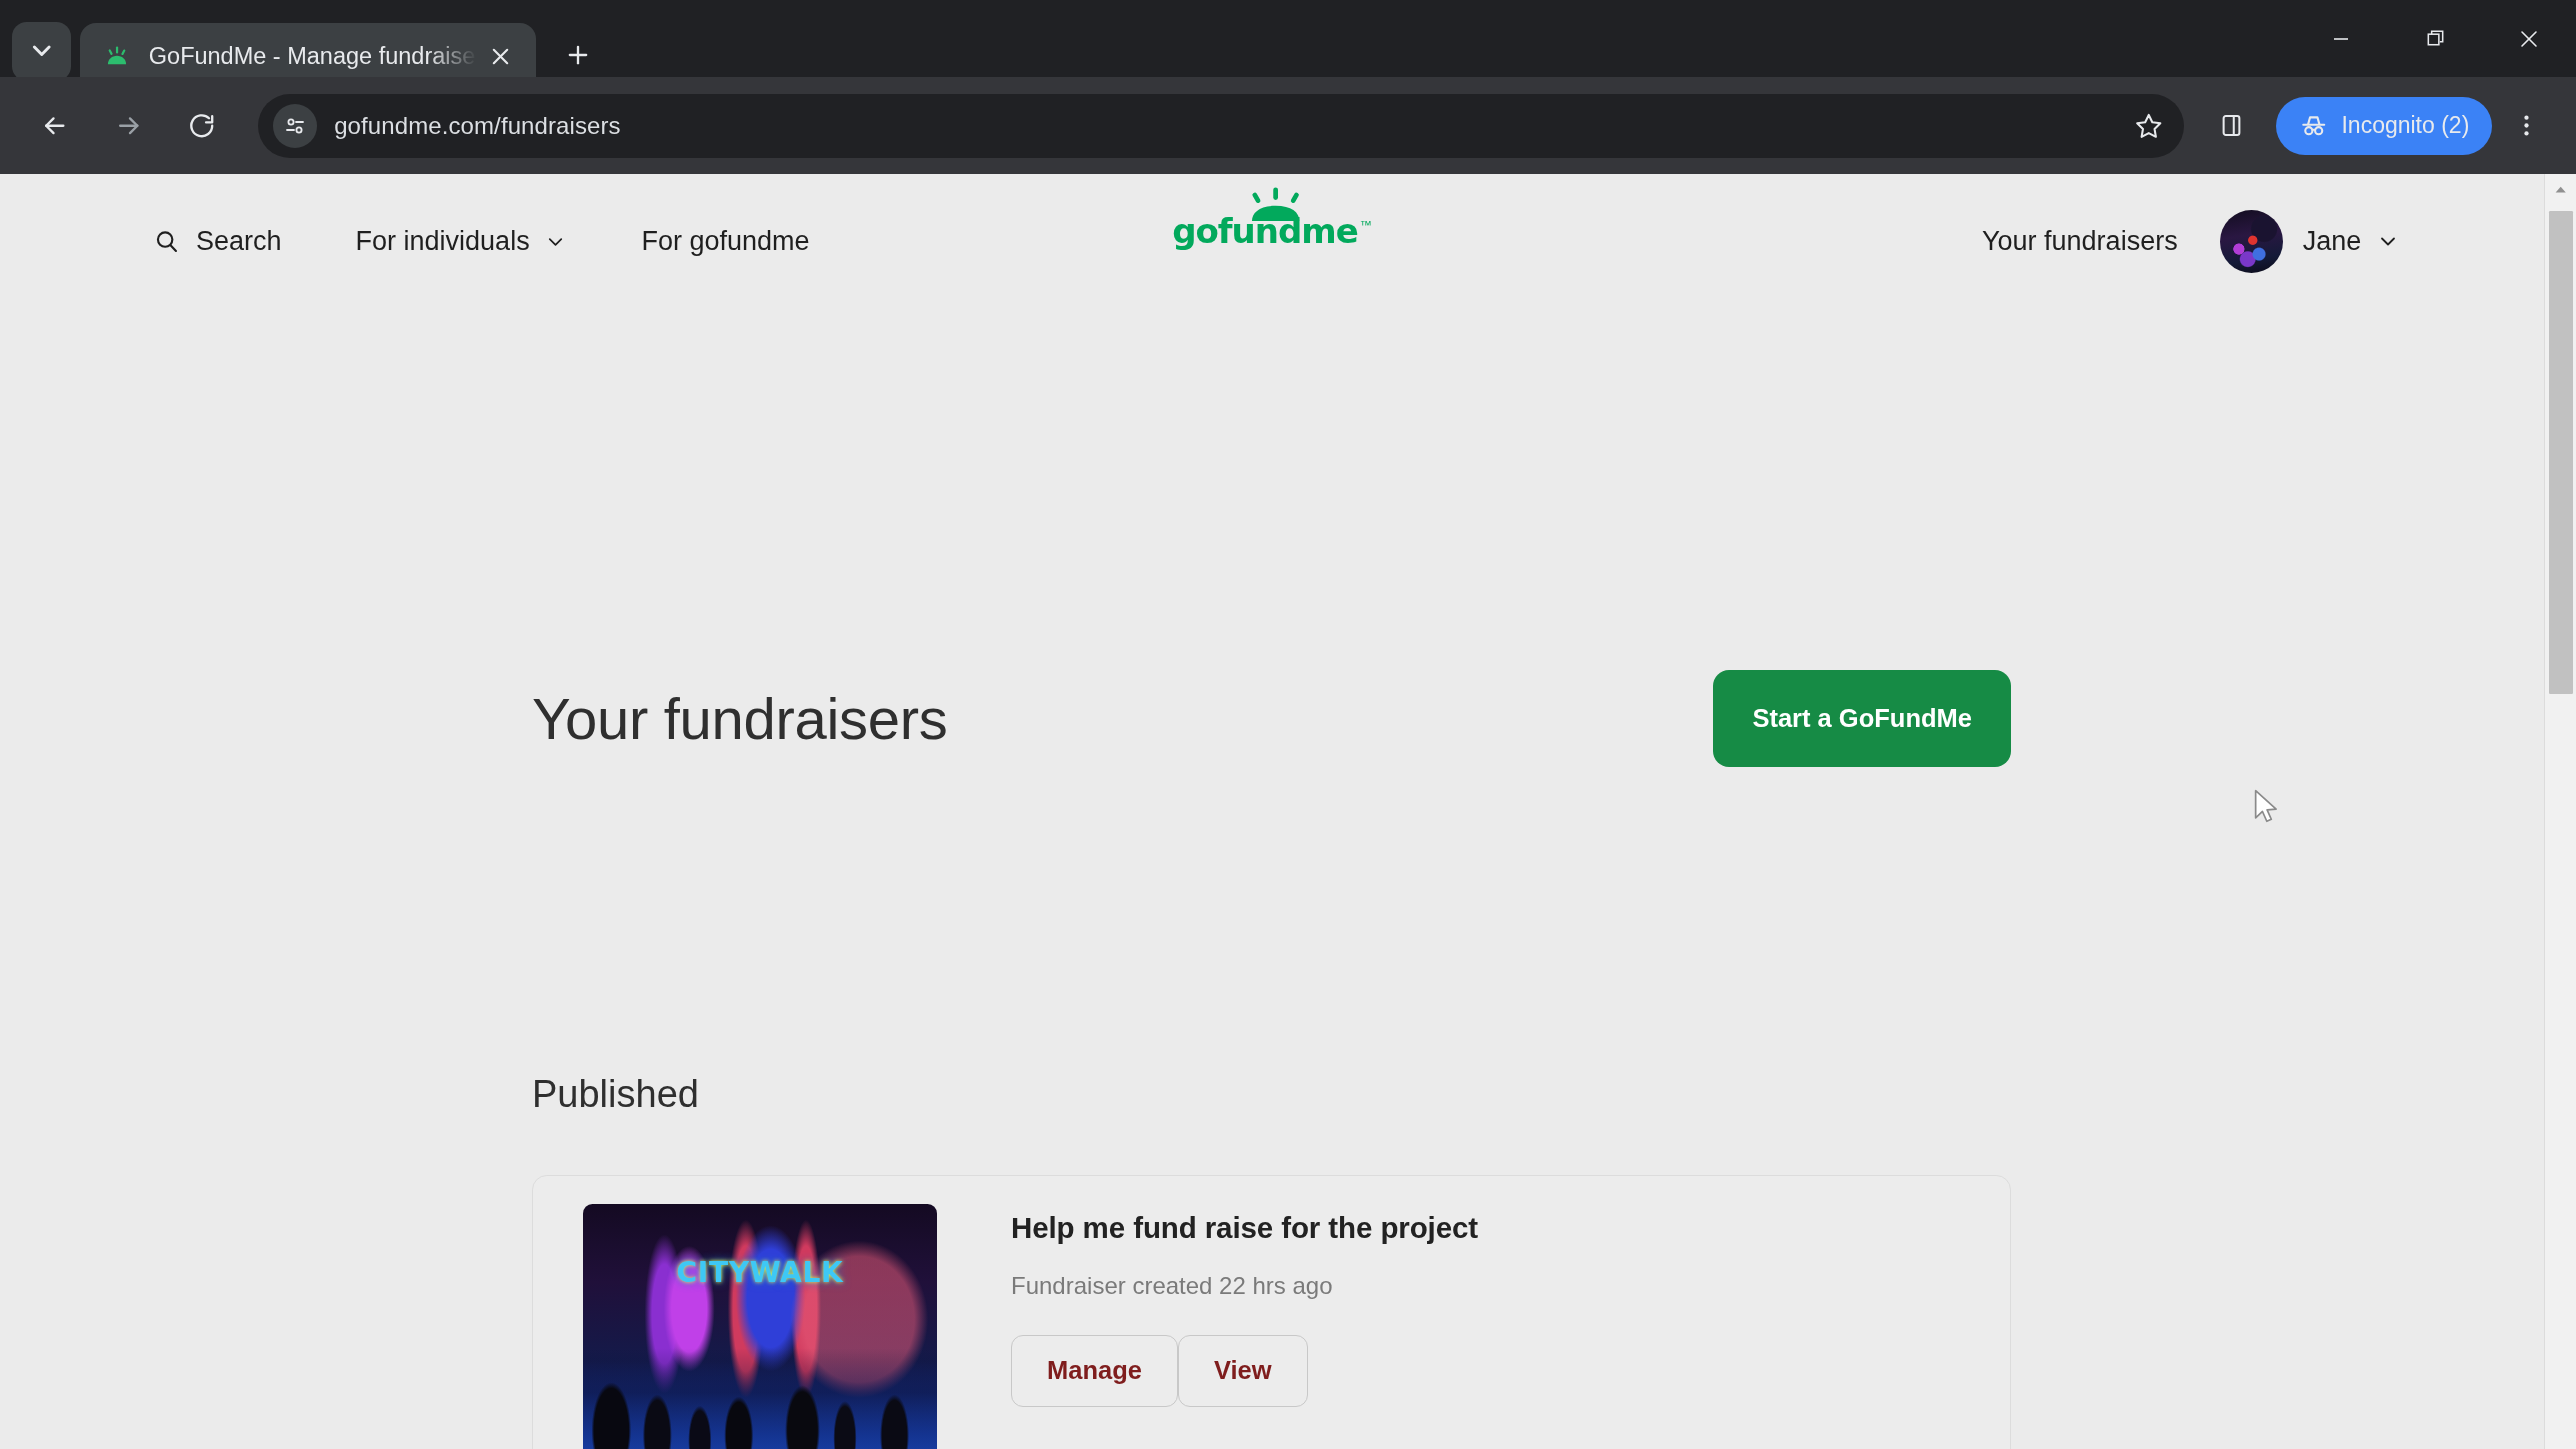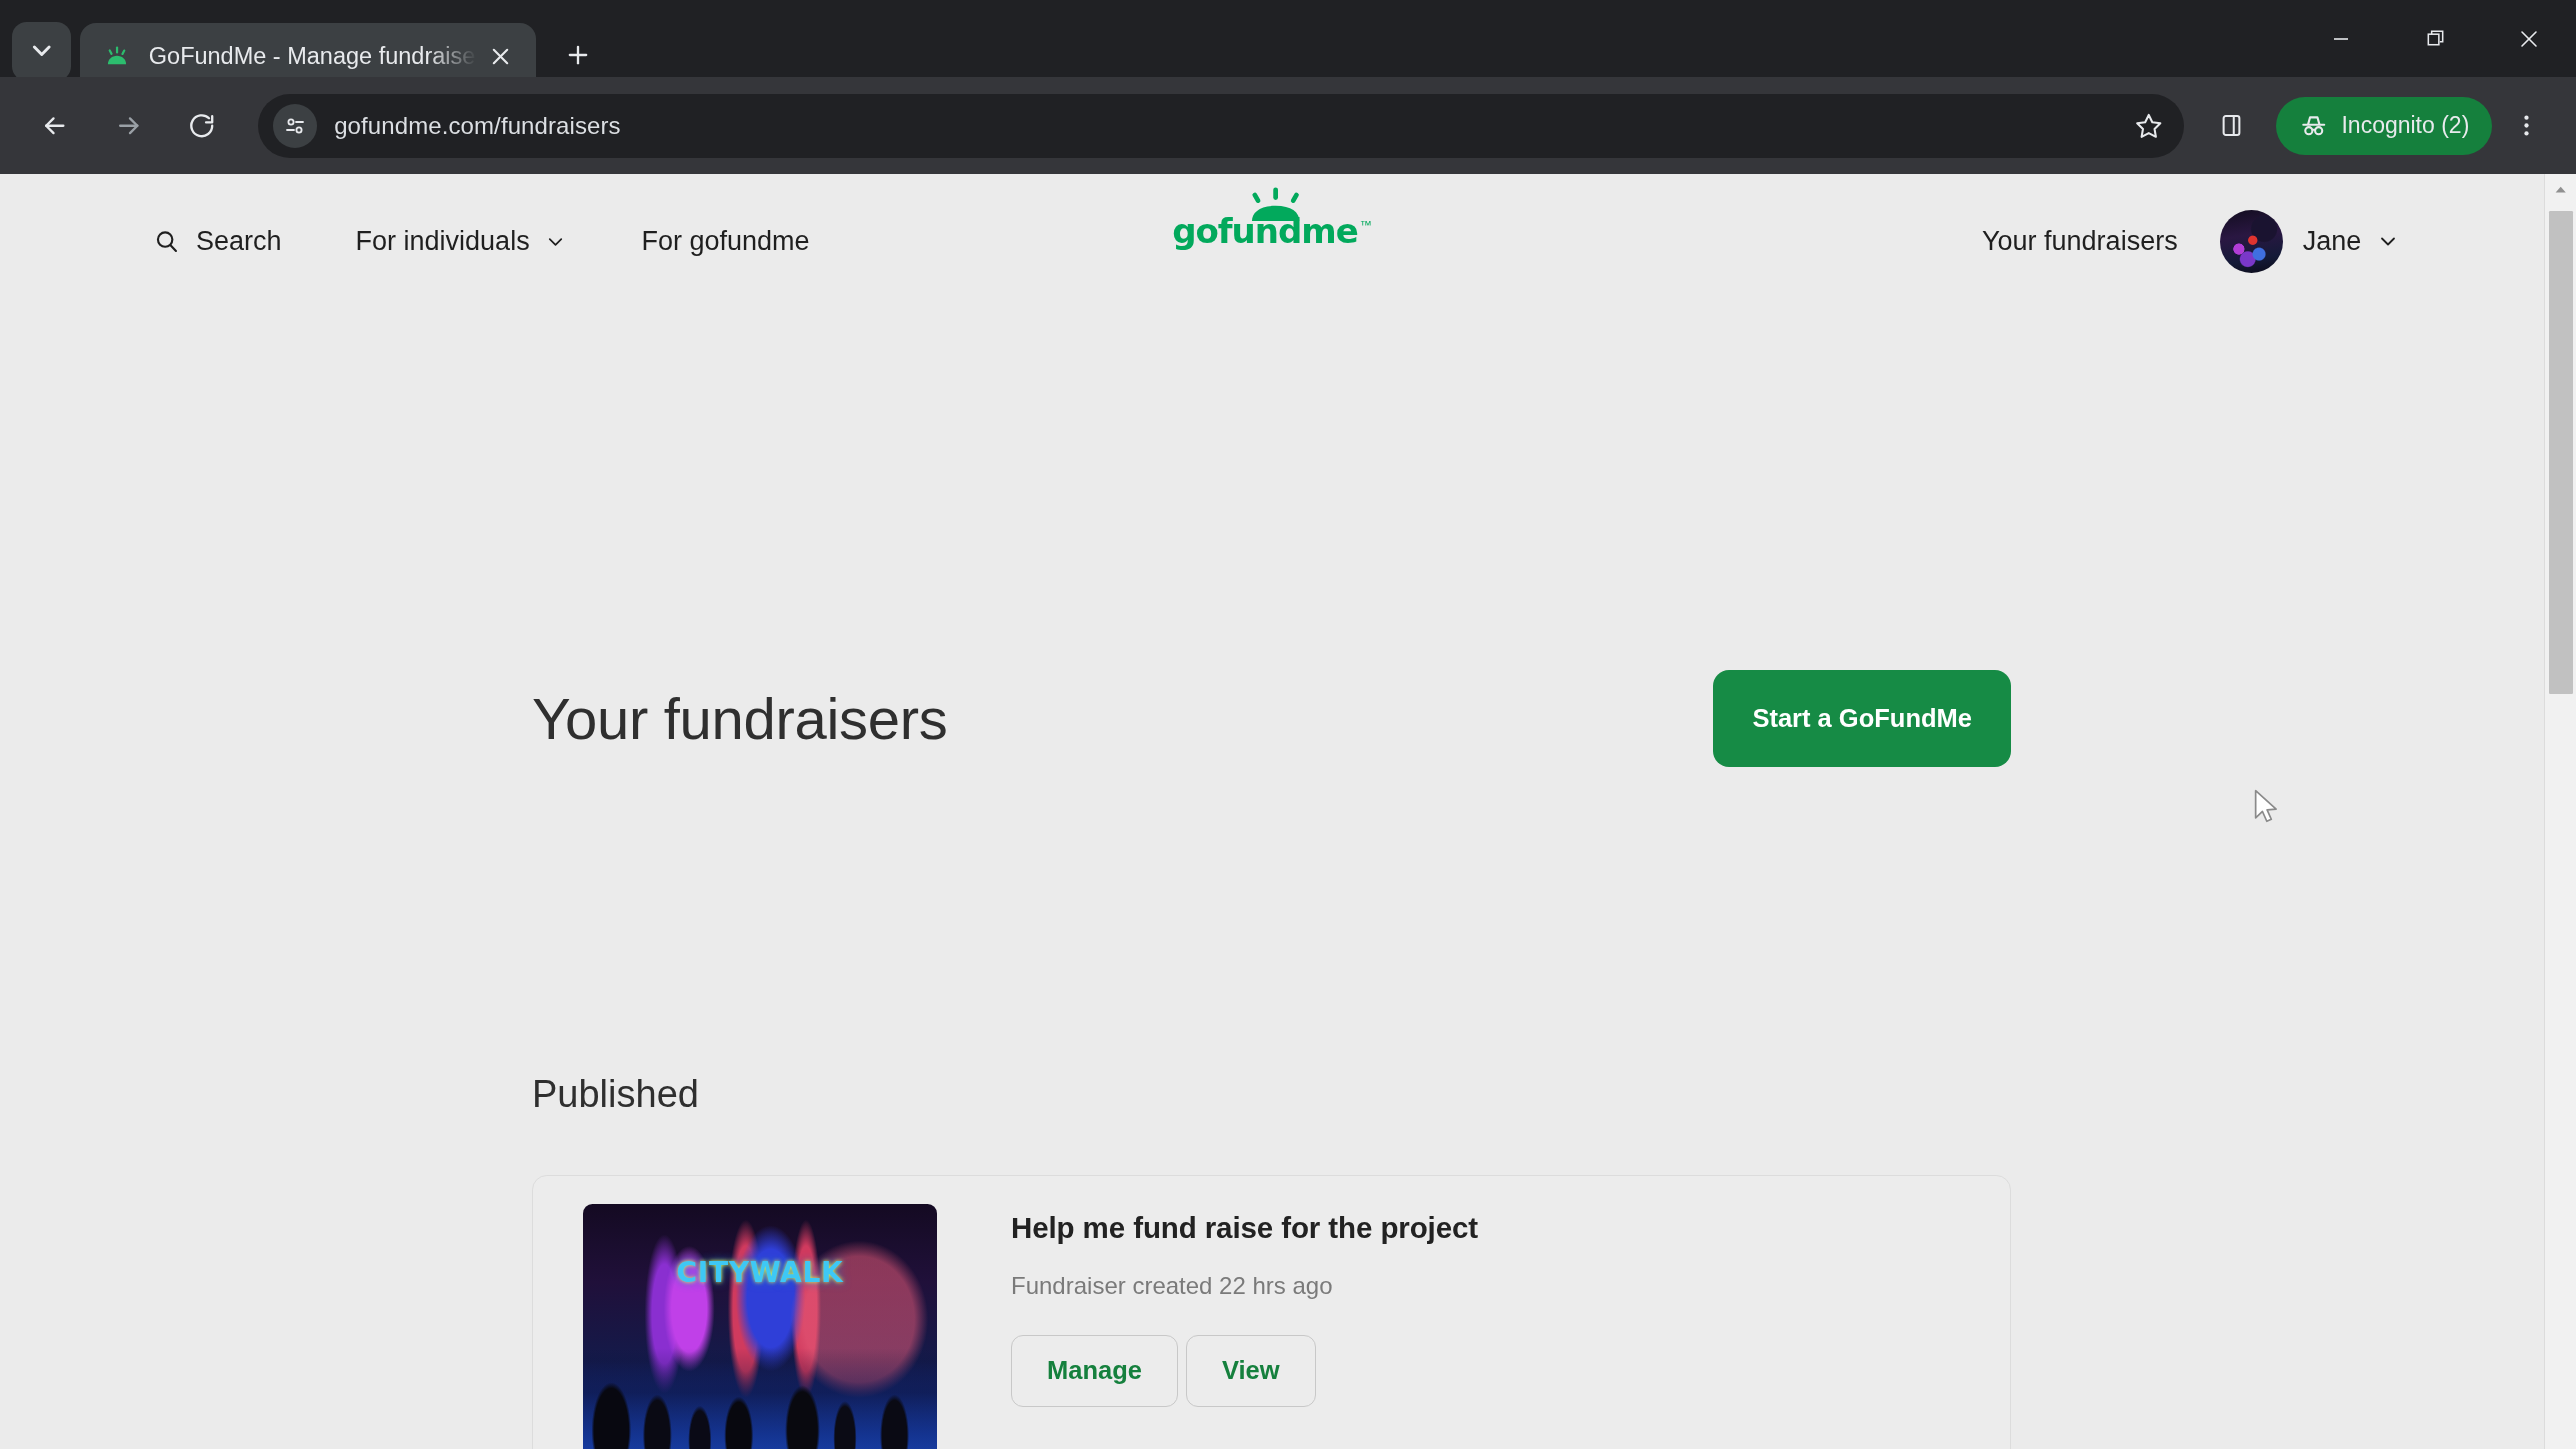--- a/index.html
+++ b/index.html
@@ -95,7 +95,7 @@
     border-radius: 50%; cursor: pointer; flex: 0 0 58px; margin-left: 4px;
   }
   .incognito-pill {
-    height: 58px; border-radius: 29px; background: #15803d;
+    height: 58px; border-radius: 29px; background: #3b82f6;
     display: flex; align-items: center; padding: 0 23px;
     margin-left: 14.8px; cursor: pointer; text-align: center;
   }

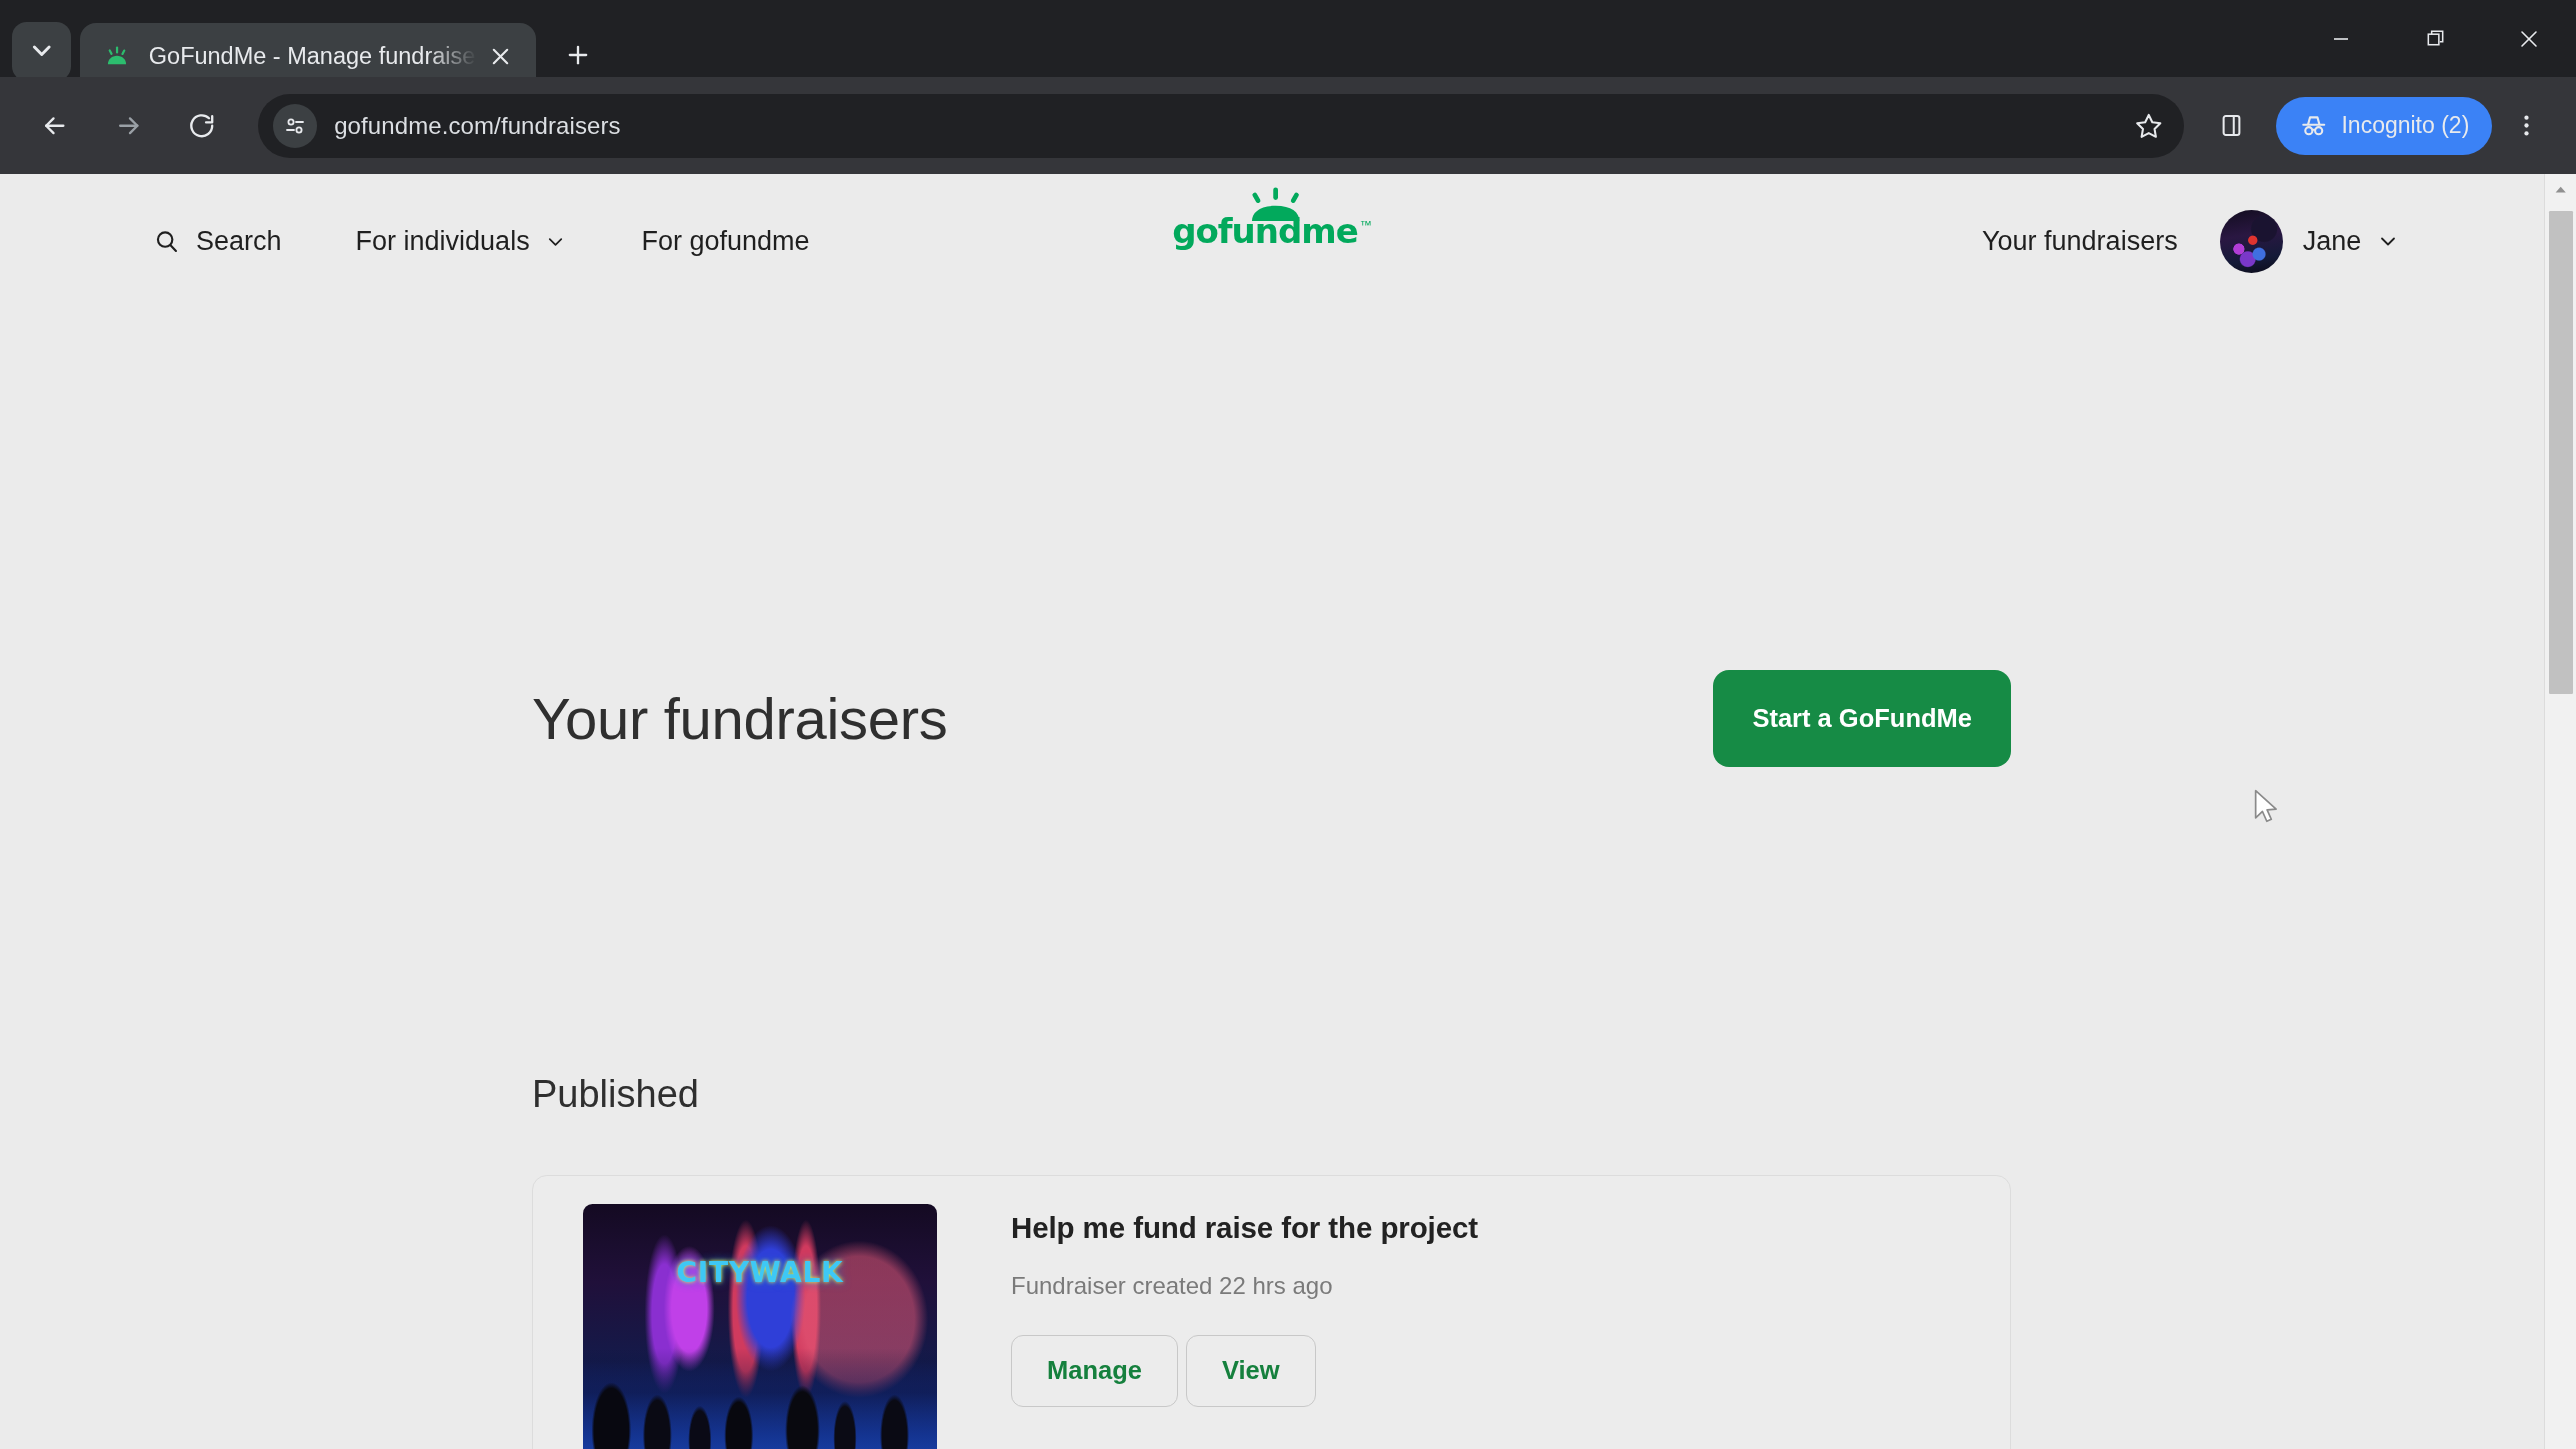--- a/index.html
+++ b/index.html
@@ -231,7 +231,7 @@
   .ghost-btn {
     background: transparent; border: 1.3px solid #c8c8c8; border-radius: 12px;
     height: 72px; padding: 0 35px; font-size: 25.5px; font-weight: bold;
-    color: #15803d; cursor: pointer; margin-right: 8px;
+    color: #7f1d1d; cursor: pointer; margin-right: 0;
     display: flex; align-items: center; justify-content: center;
     font-family: "Liberation Sans", sans-serif; white-space: nowrap;
   }

